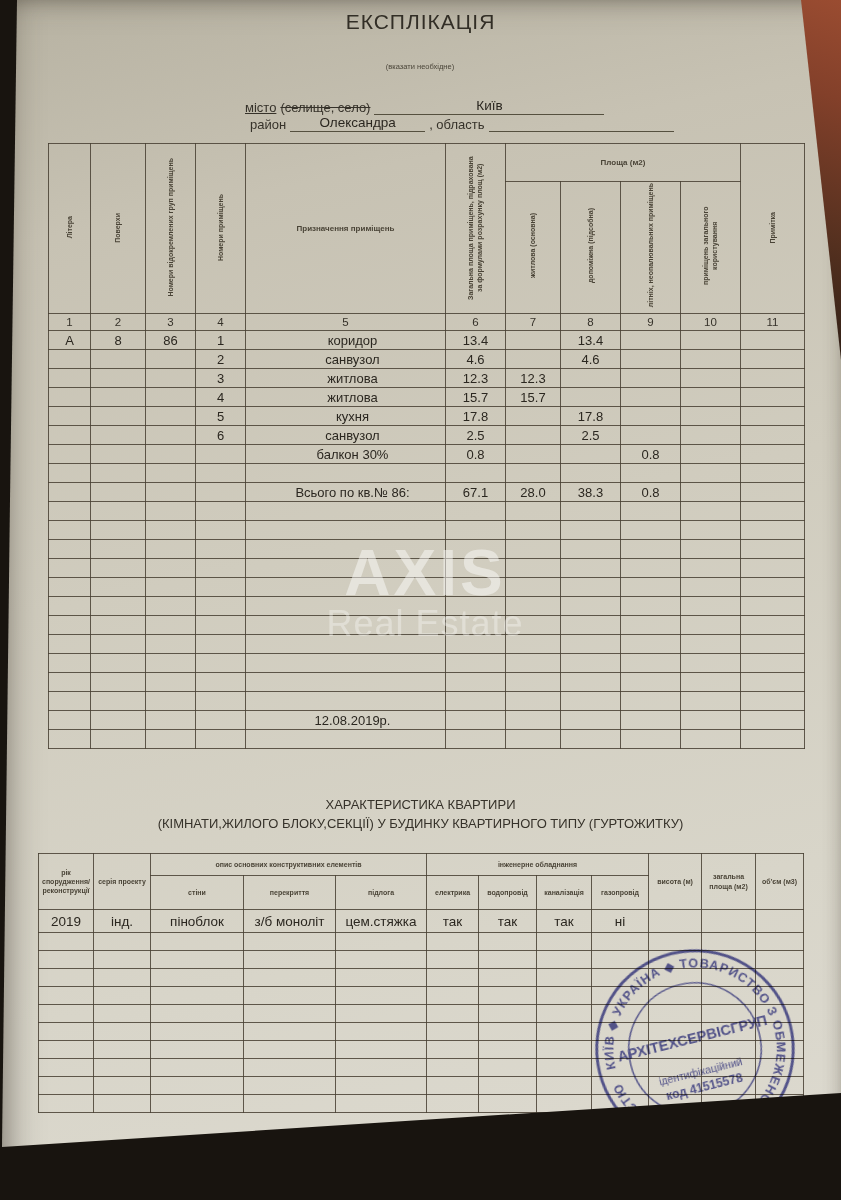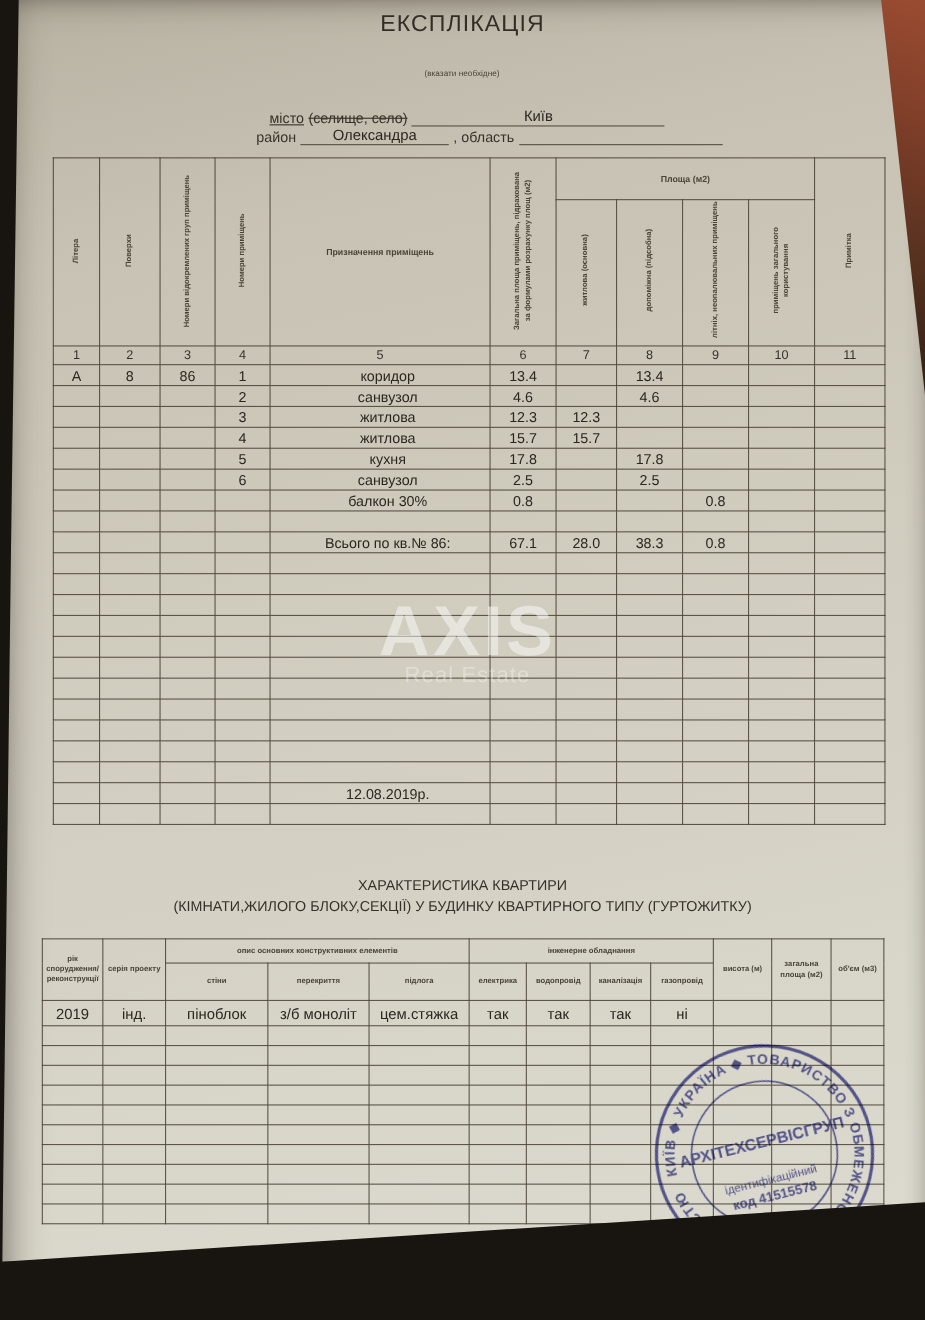--- a/index.html
+++ b/index.html
@@ -86,7 +86,7 @@
     <span class="blank" style="min-width:230px;">Київ</span>
   </div>
 
-  <div class="abs form-line" style="top:113px; left:233px;">
+  <div class="abs form-line" style="top:113px; left:250px;">
     <span>район</span>
     <span class="blank" style="min-width:135px;">Олександра</span>
     <span>, область</span>

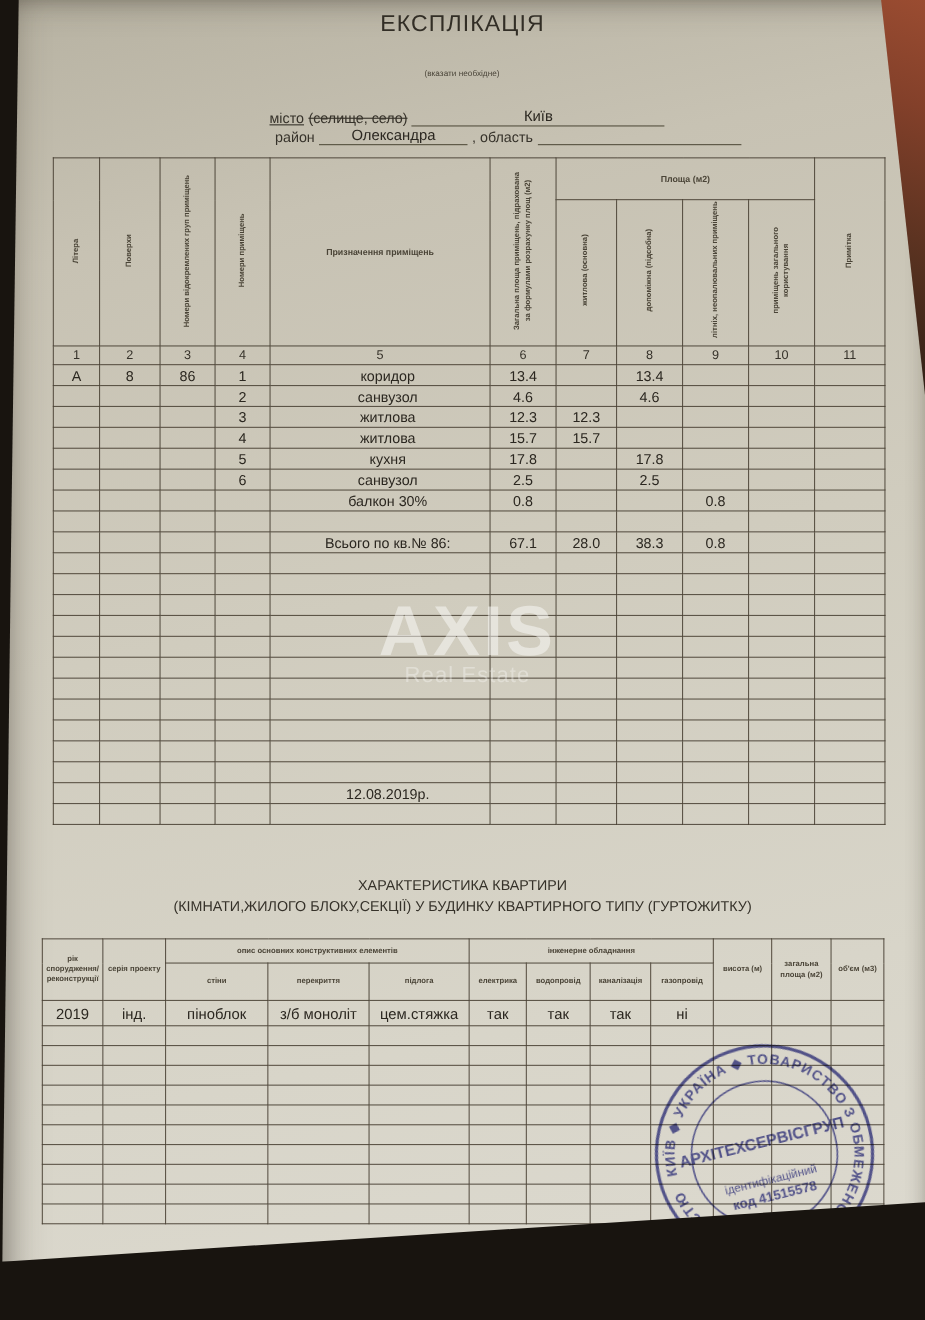--- a/index.html
+++ b/index.html
@@ -58,7 +58,7 @@
     top:545px; left:295px; width:260px; text-align:center; z-index:5; pointer-events:none;
   }
   .wm1 { font-size:64px; font-weight:bold; letter-spacing:3px; line-height:.9; color:rgba(252,252,250,.5); }
-  .wm2 { font-size:20px; letter-spacing:1px; color:rgba(252,252,250,.36); margin-top:0; }
+  .wm2 { font-size:36px; letter-spacing:1px; color:rgba(252,252,250,.36); margin-top:0; }
   .sec2-t1 { top:797px; left:0; width:100%; text-align:center; font-size:13px; color:#36322a; }
   .sec2-t2 { top:816px; left:0; width:100%; text-align:center; font-size:13px; color:#36322a; }
   .stamp {

